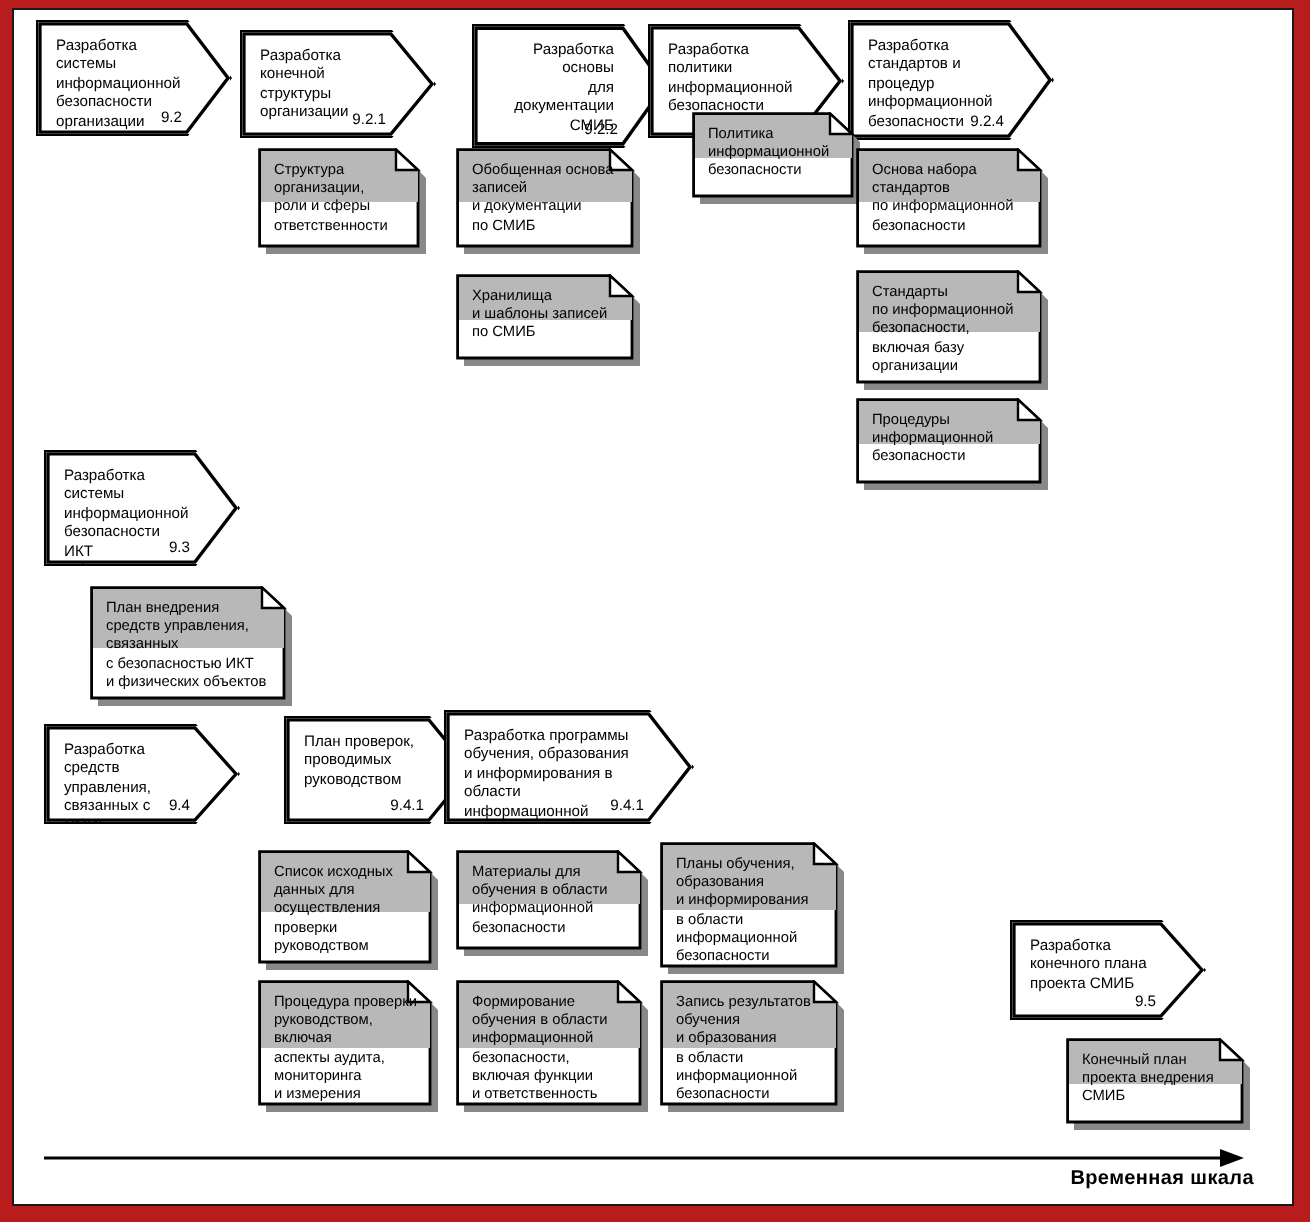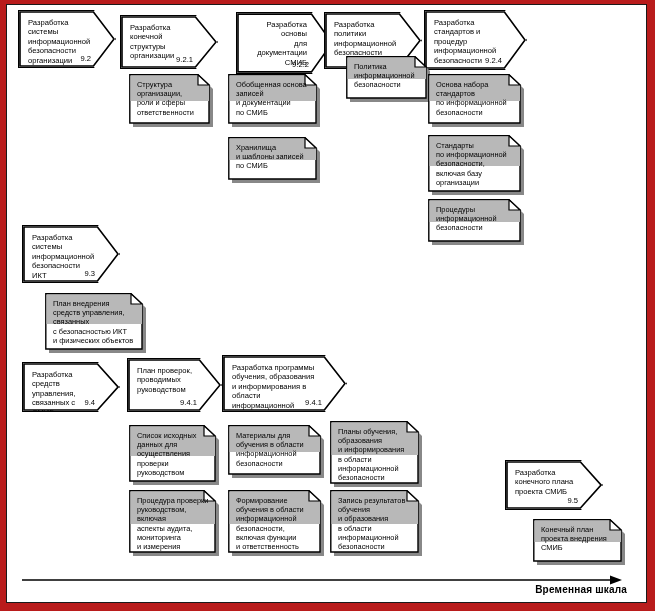--- a/index.html
+++ b/index.html
@@ -158,7 +158,7 @@
 связанных с СМИБ</div>
         <div class="cnum">9.4</div>
       </div>
-      <div class="chev" style="left: 127px; top: 358px; width: 95px; height: 54px;">
+      <div class="chev" style="left: 142px; top: 358px; width: 95px; height: 54px;">
         <svg viewBox="0 0 95 54" preserveAspectRatio="none">
           <polygon points="1,1 73,1 94,27 73,53 1,53" fill="#ffffff" stroke="#000000" stroke-width="1.7" stroke-linejoin="miter"></polygon>
         </svg>

